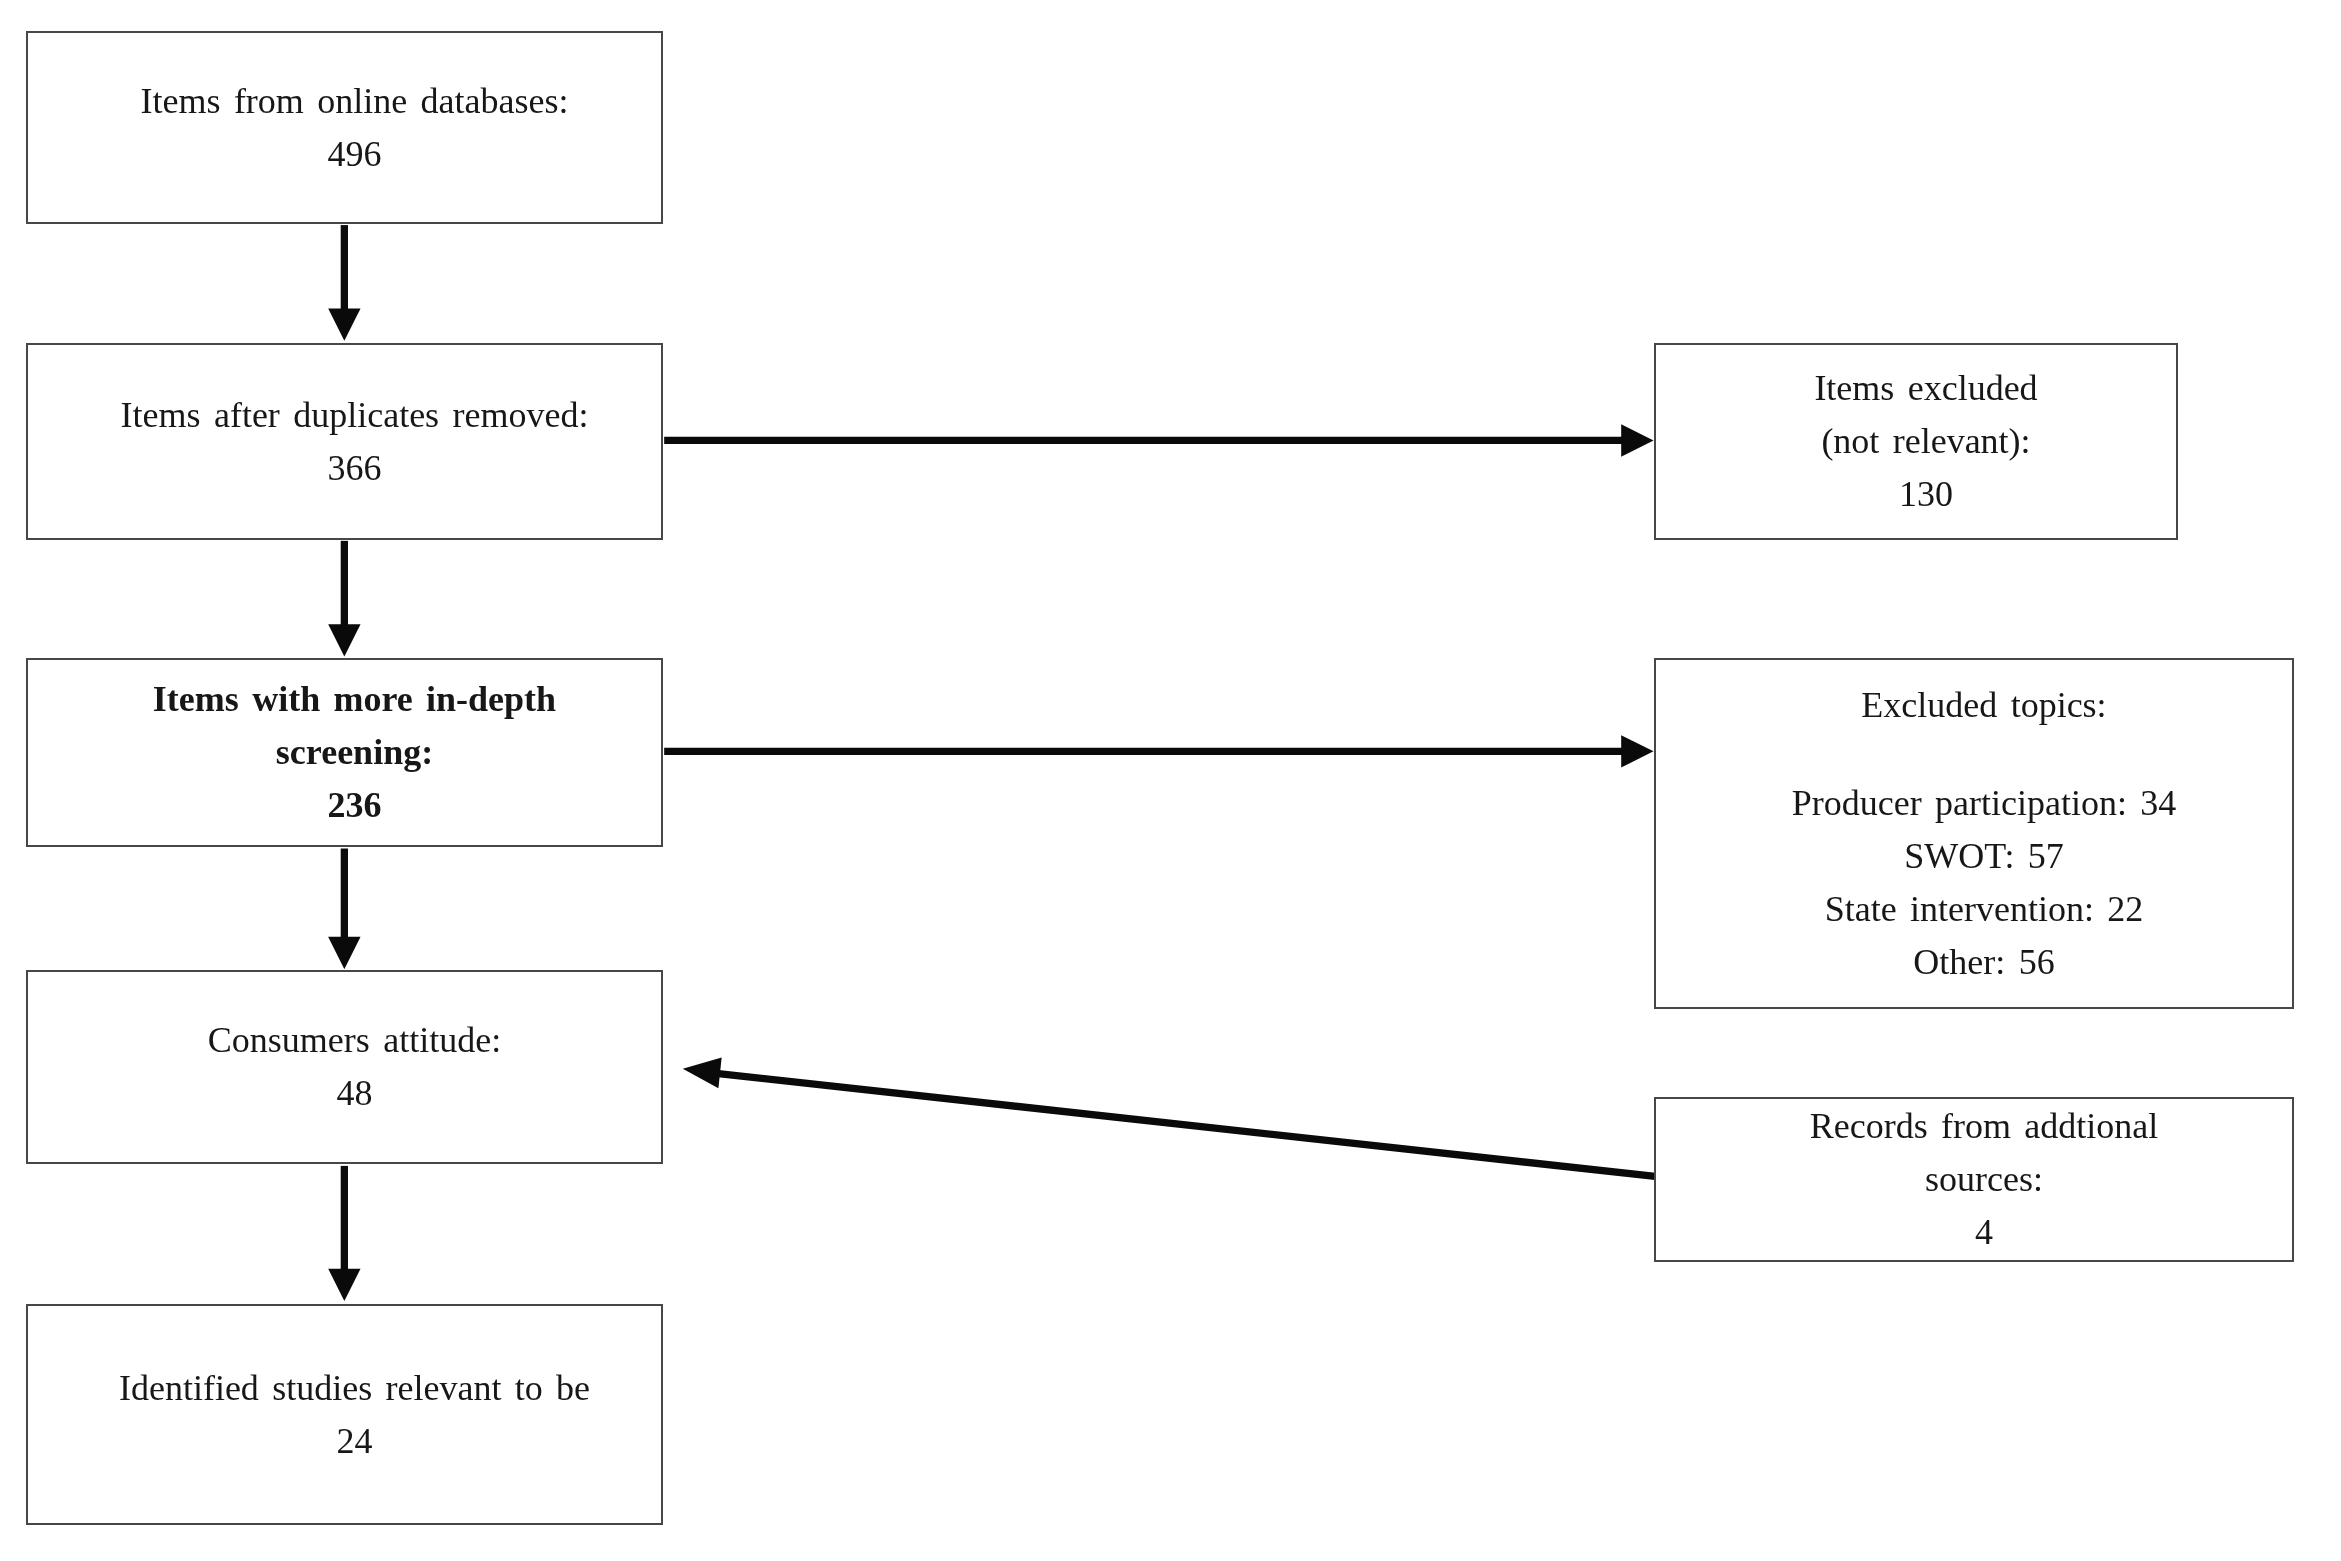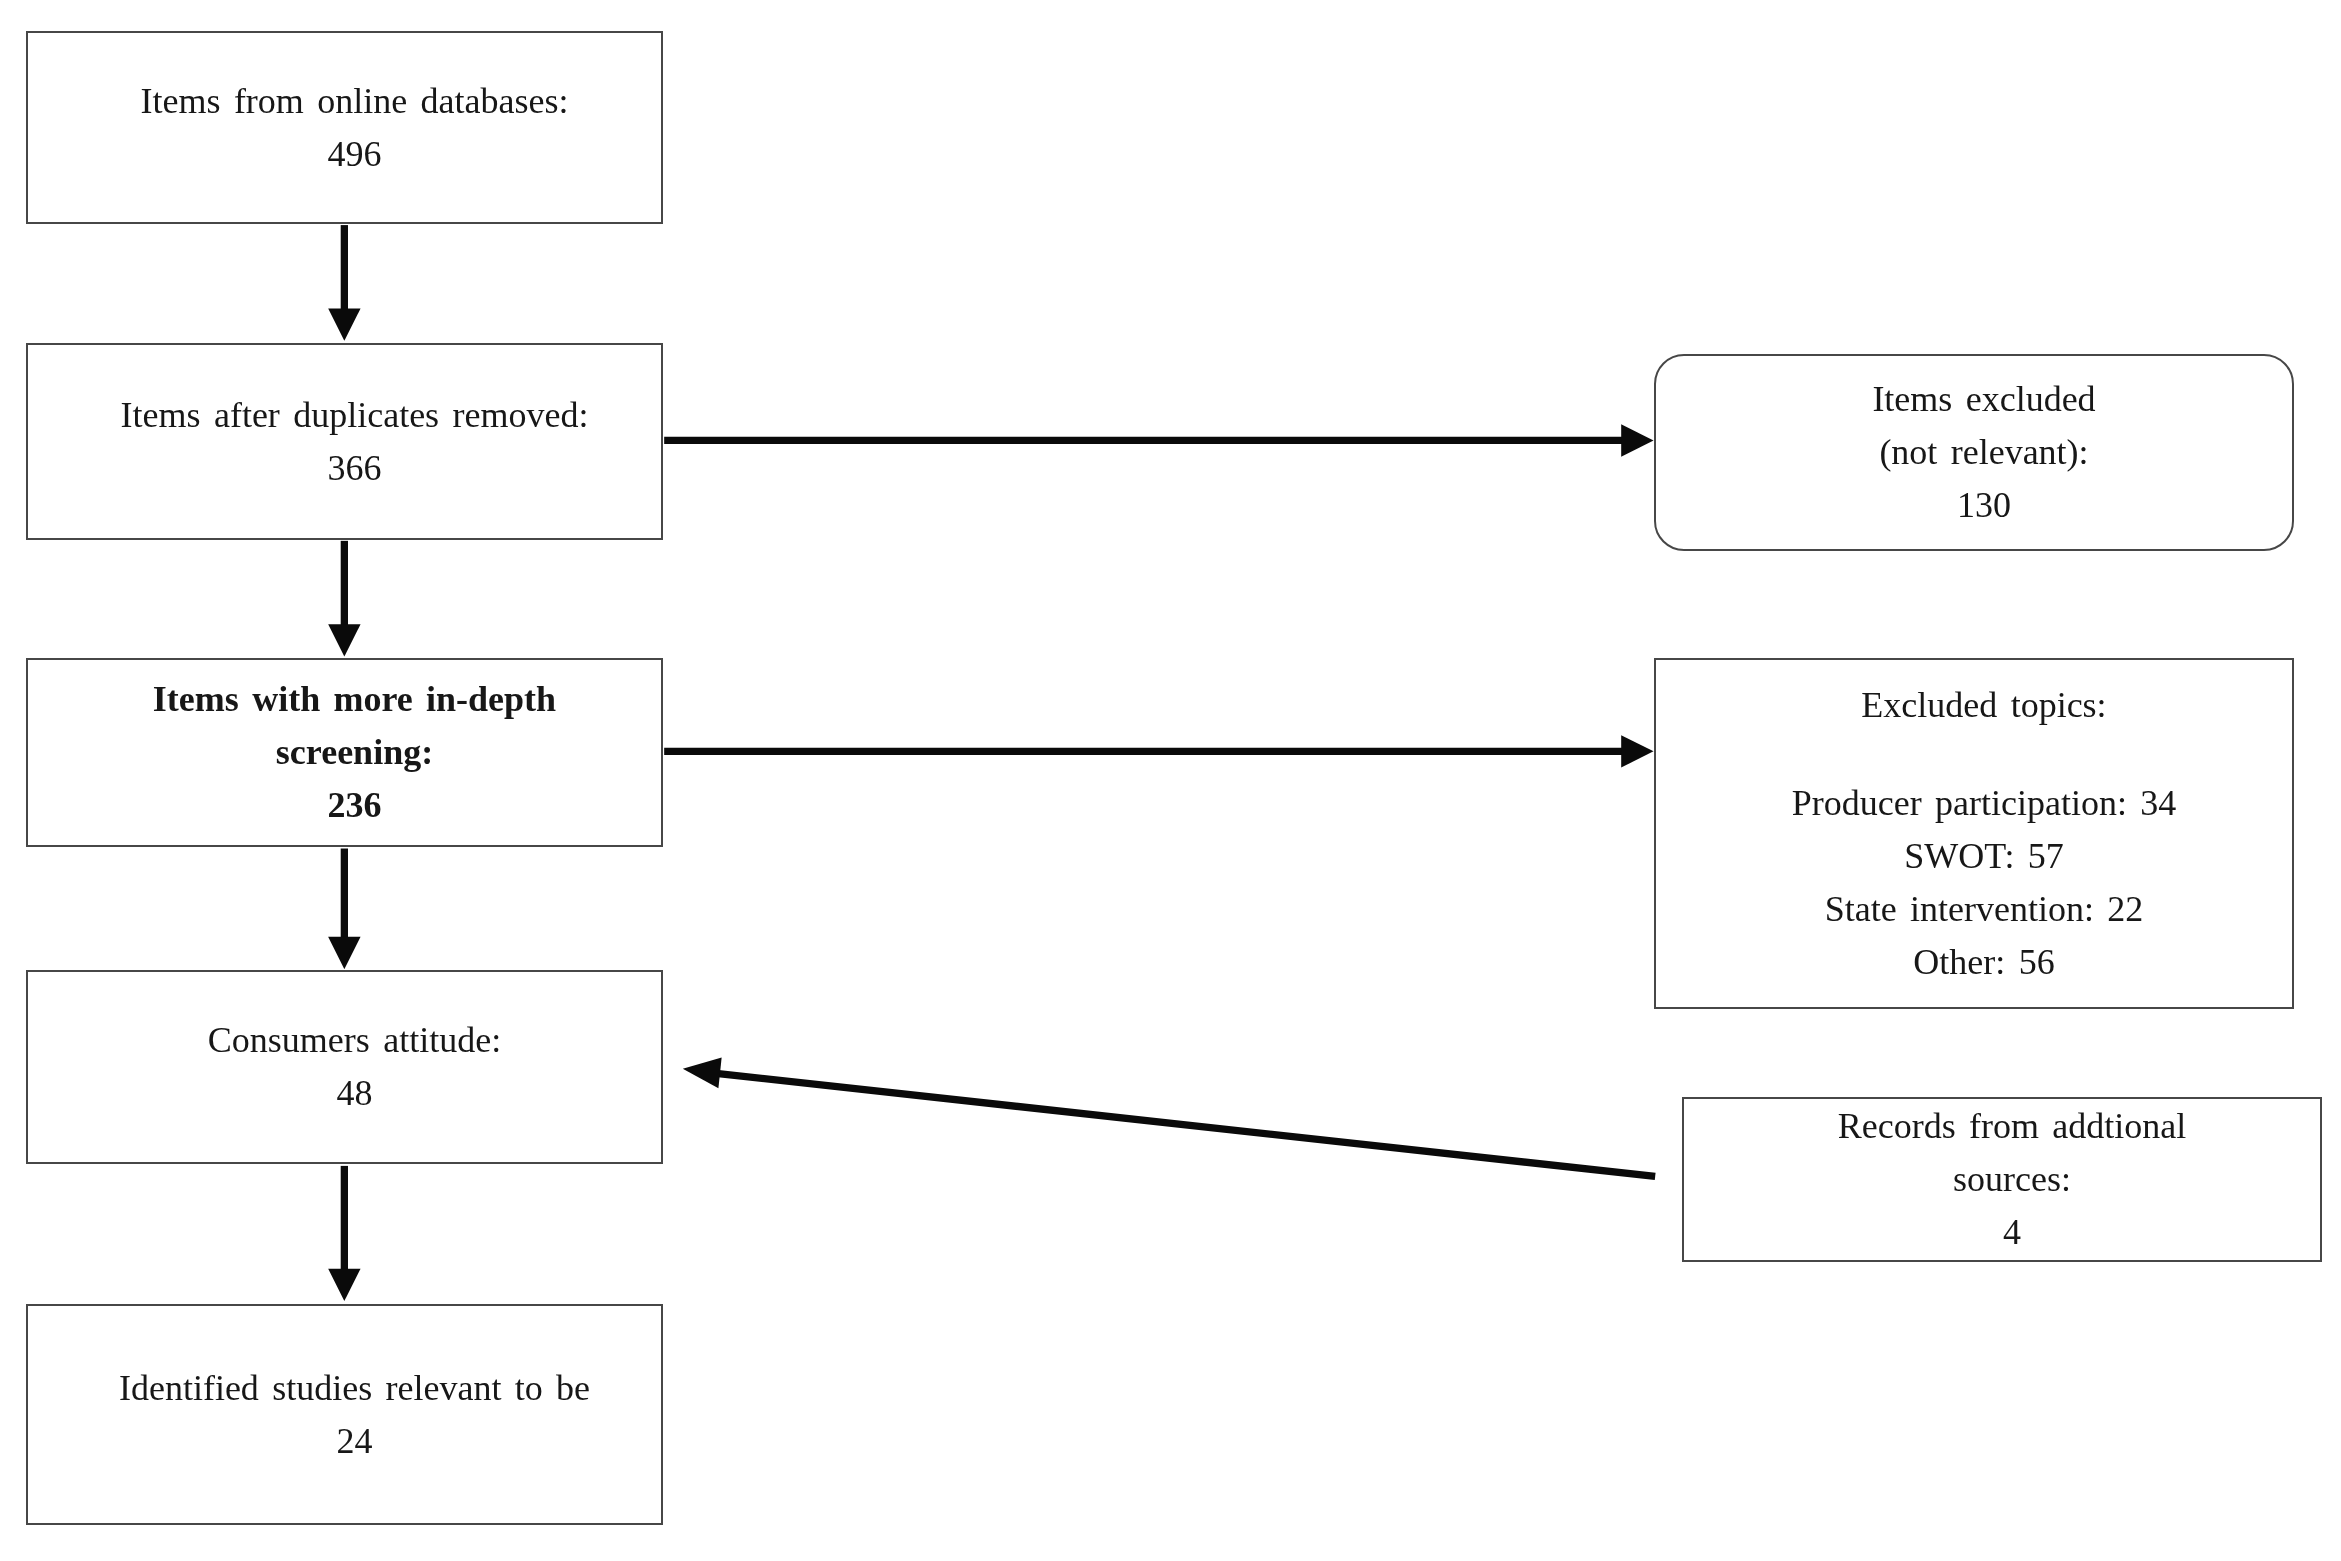--- a/index.html
+++ b/index.html
@@ -62,7 +62,7 @@
   #box-d{left:26px;  top:970px; width:637px; height:194px;}
   #box-e{left:26px;  top:1304px; width:637px; height:221px;}
   
-  #box-r1{left:1654px; top:354px;  width:640px; height:197px;border-radius:30px;}
+  #box-r1{left:1654px; top:343px;  width:524px; height:197px;}
   #box-r2{left:1654px; top:658px;  width:640px; height:351px;}
   #box-r3{left:1654px; top:1097px; width:640px; height:165px;margin-left:28px;}
 </style>

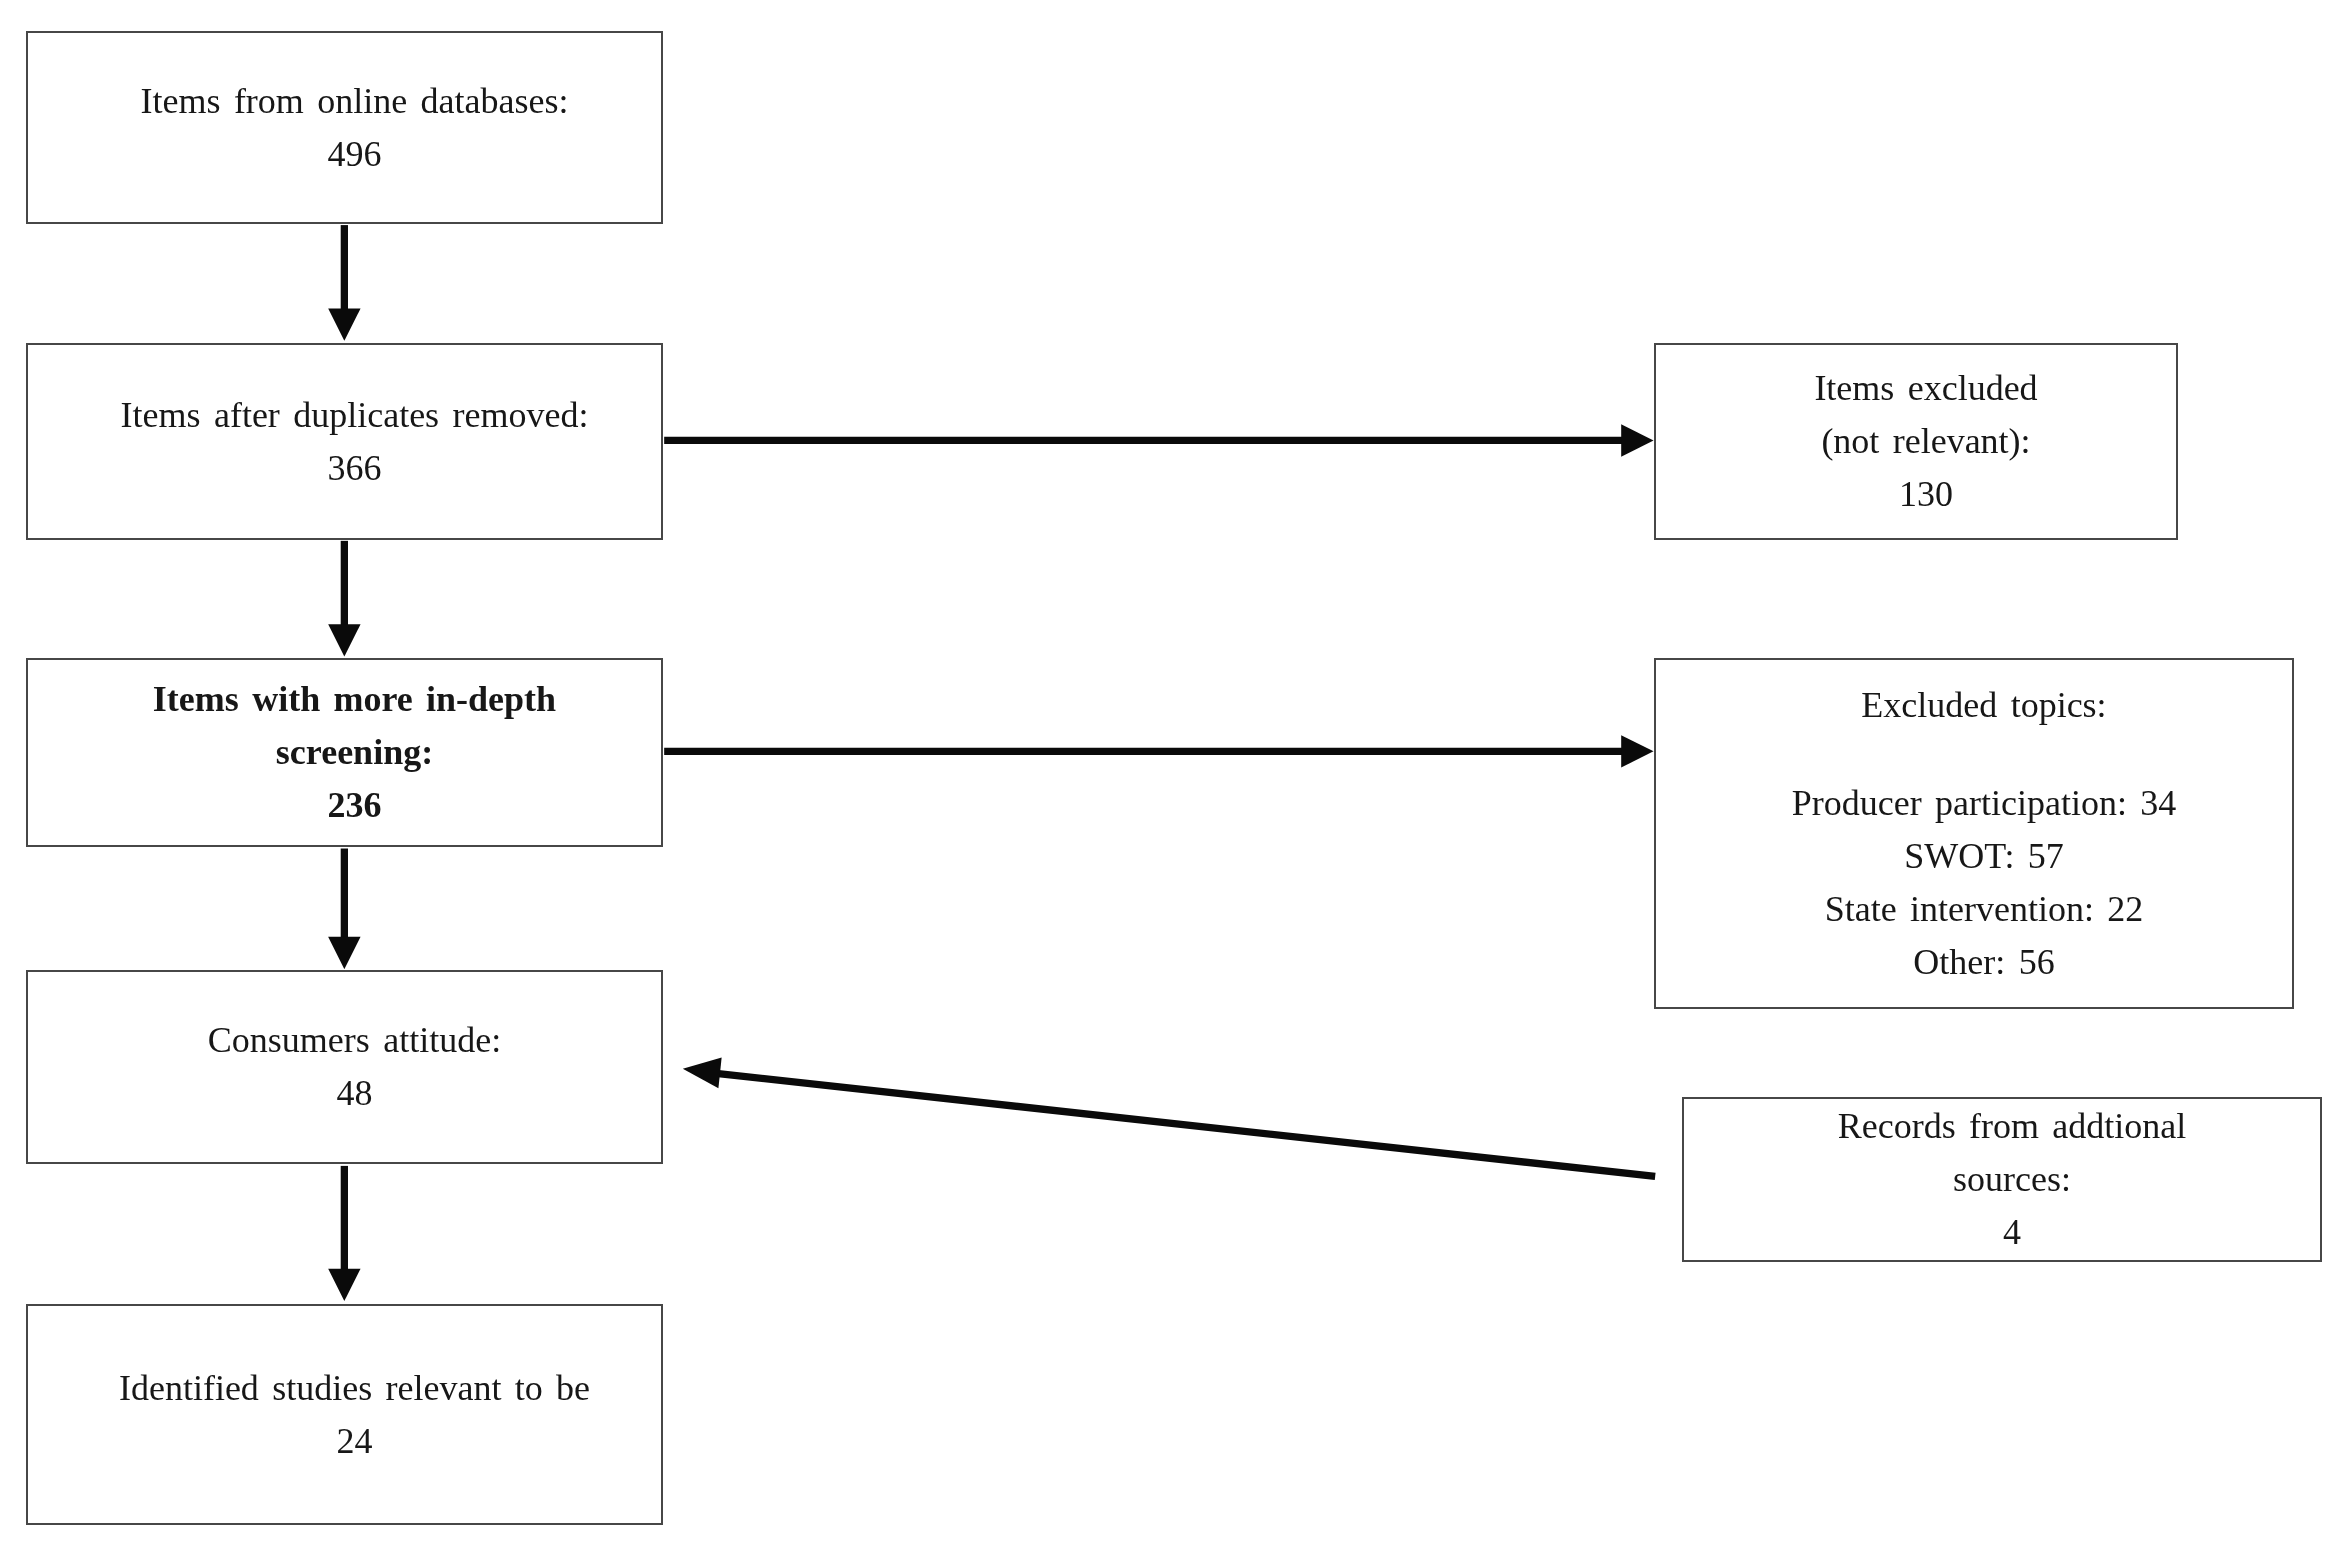--- a/index.html
+++ b/index.html
@@ -64,7 +64,7 @@
   
   #box-r1{left:1654px; top:343px;  width:524px; height:197px;}
   #box-r2{left:1654px; top:658px;  width:640px; height:351px;}
-  #box-r3{left:1654px; top:1097px; width:640px; height:165px;margin-left:28px;}
+  #box-r3{left:1654px; top:1097px; width:640px; height:165px;}
 </style>
 </head>
 <body>

